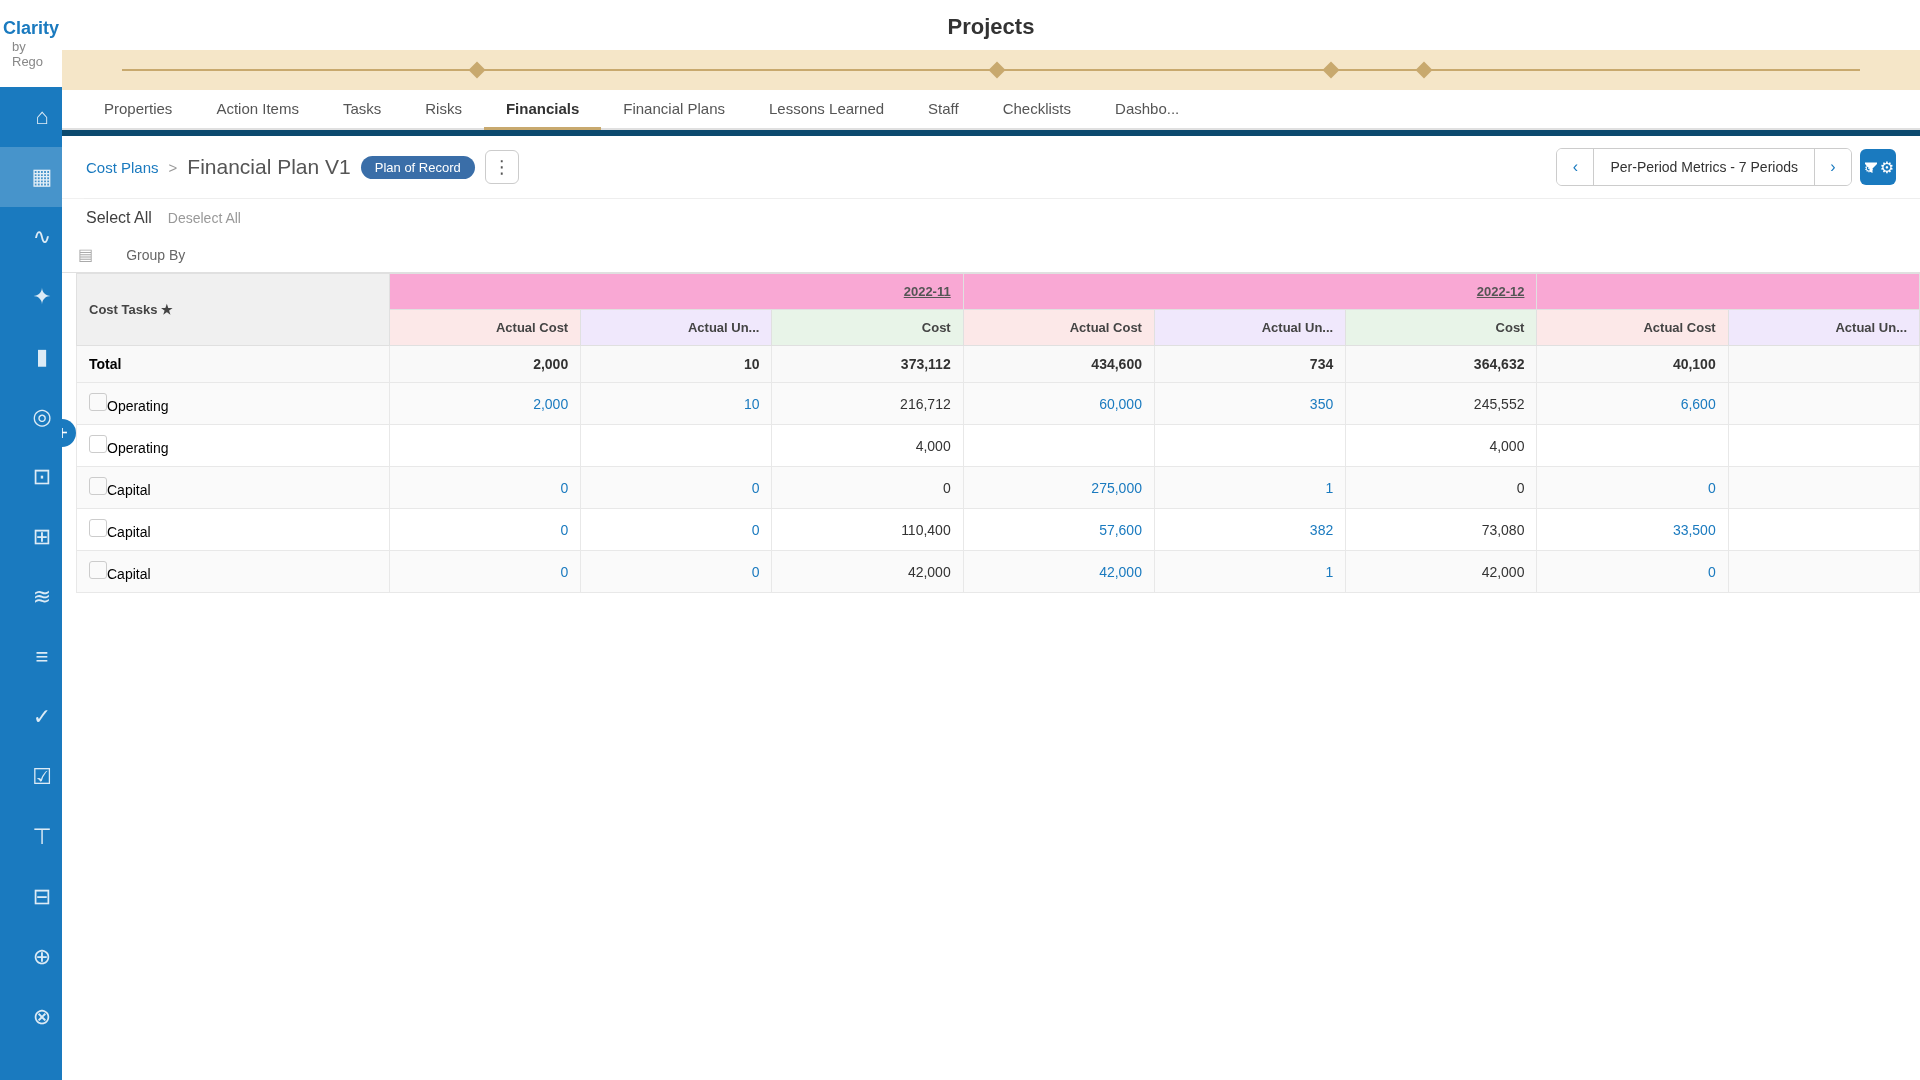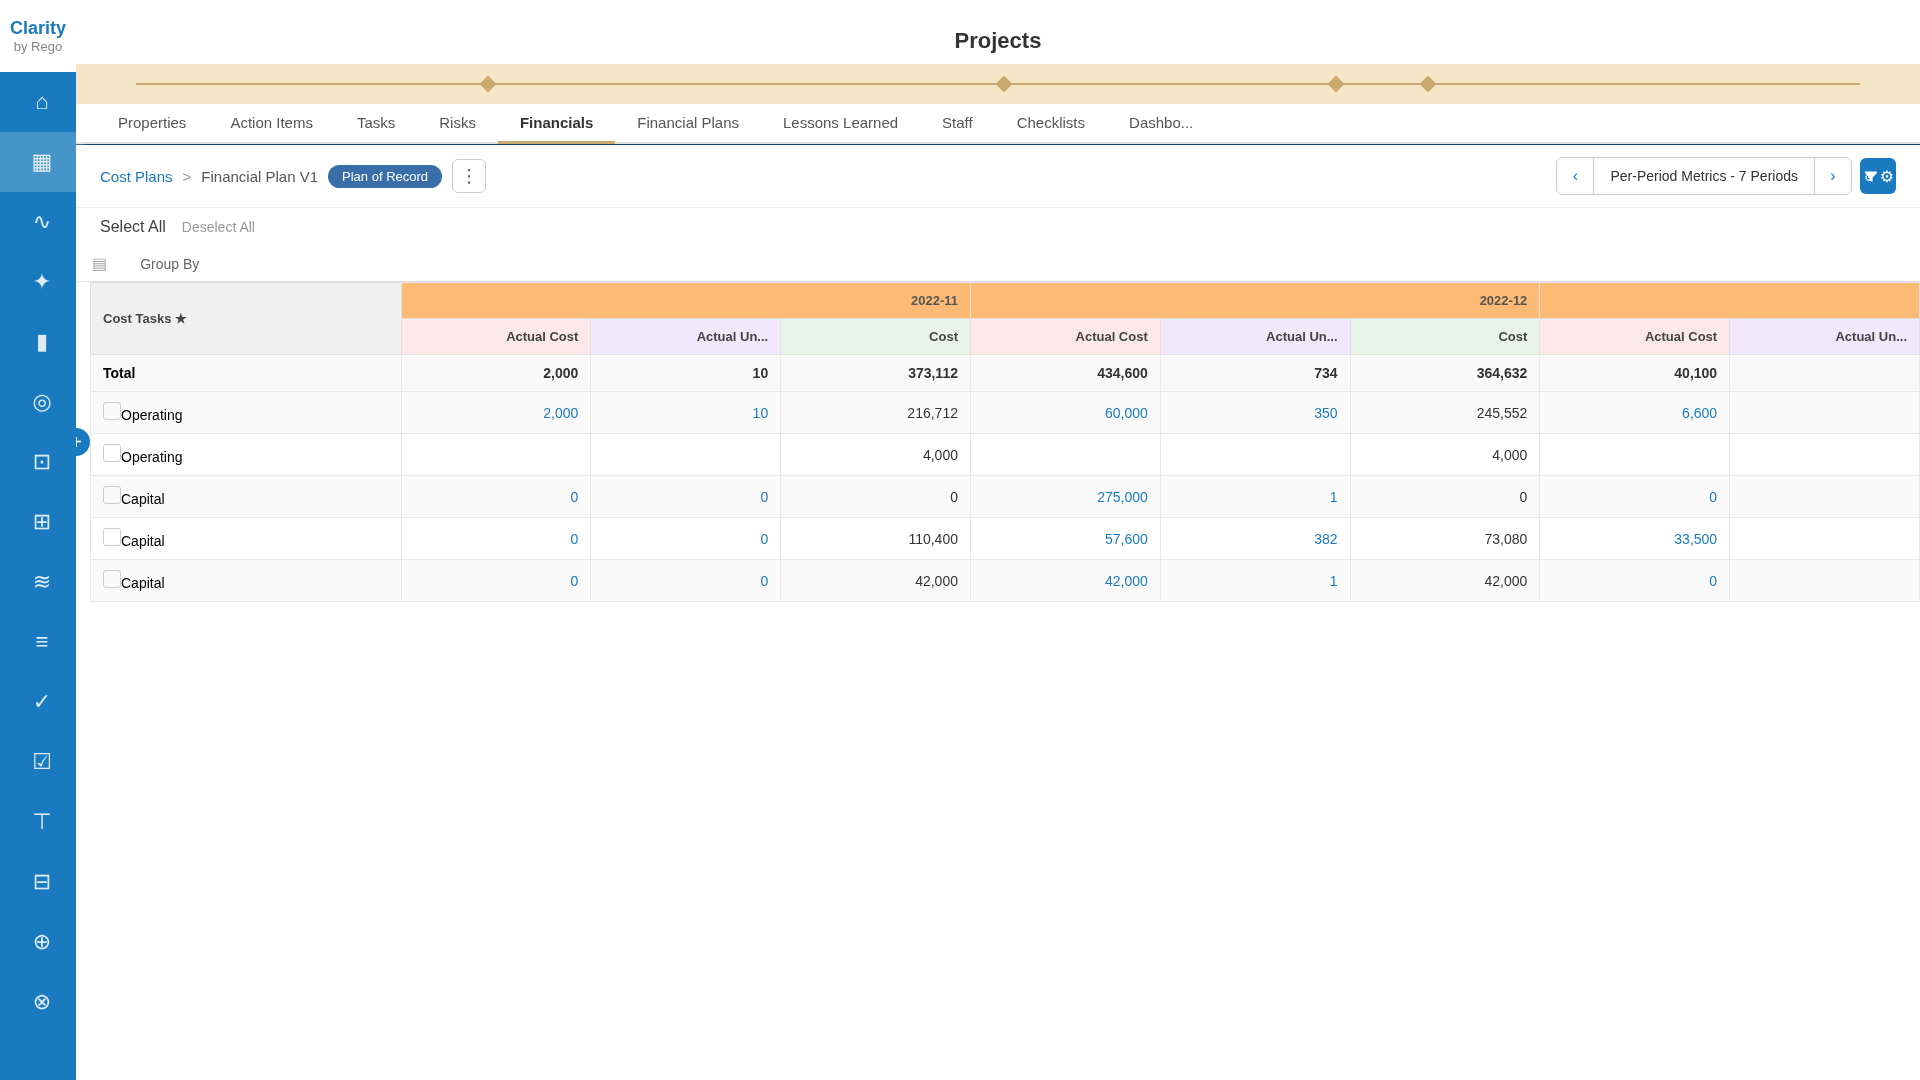--- a/index.html
+++ b/index.html
@@ -7,7 +7,7 @@
 
     
     .sidebar {
-      width: 76px;
+      width: 62px;
       background: #1a7abf;
       display: flex;
       flex-direction: column;

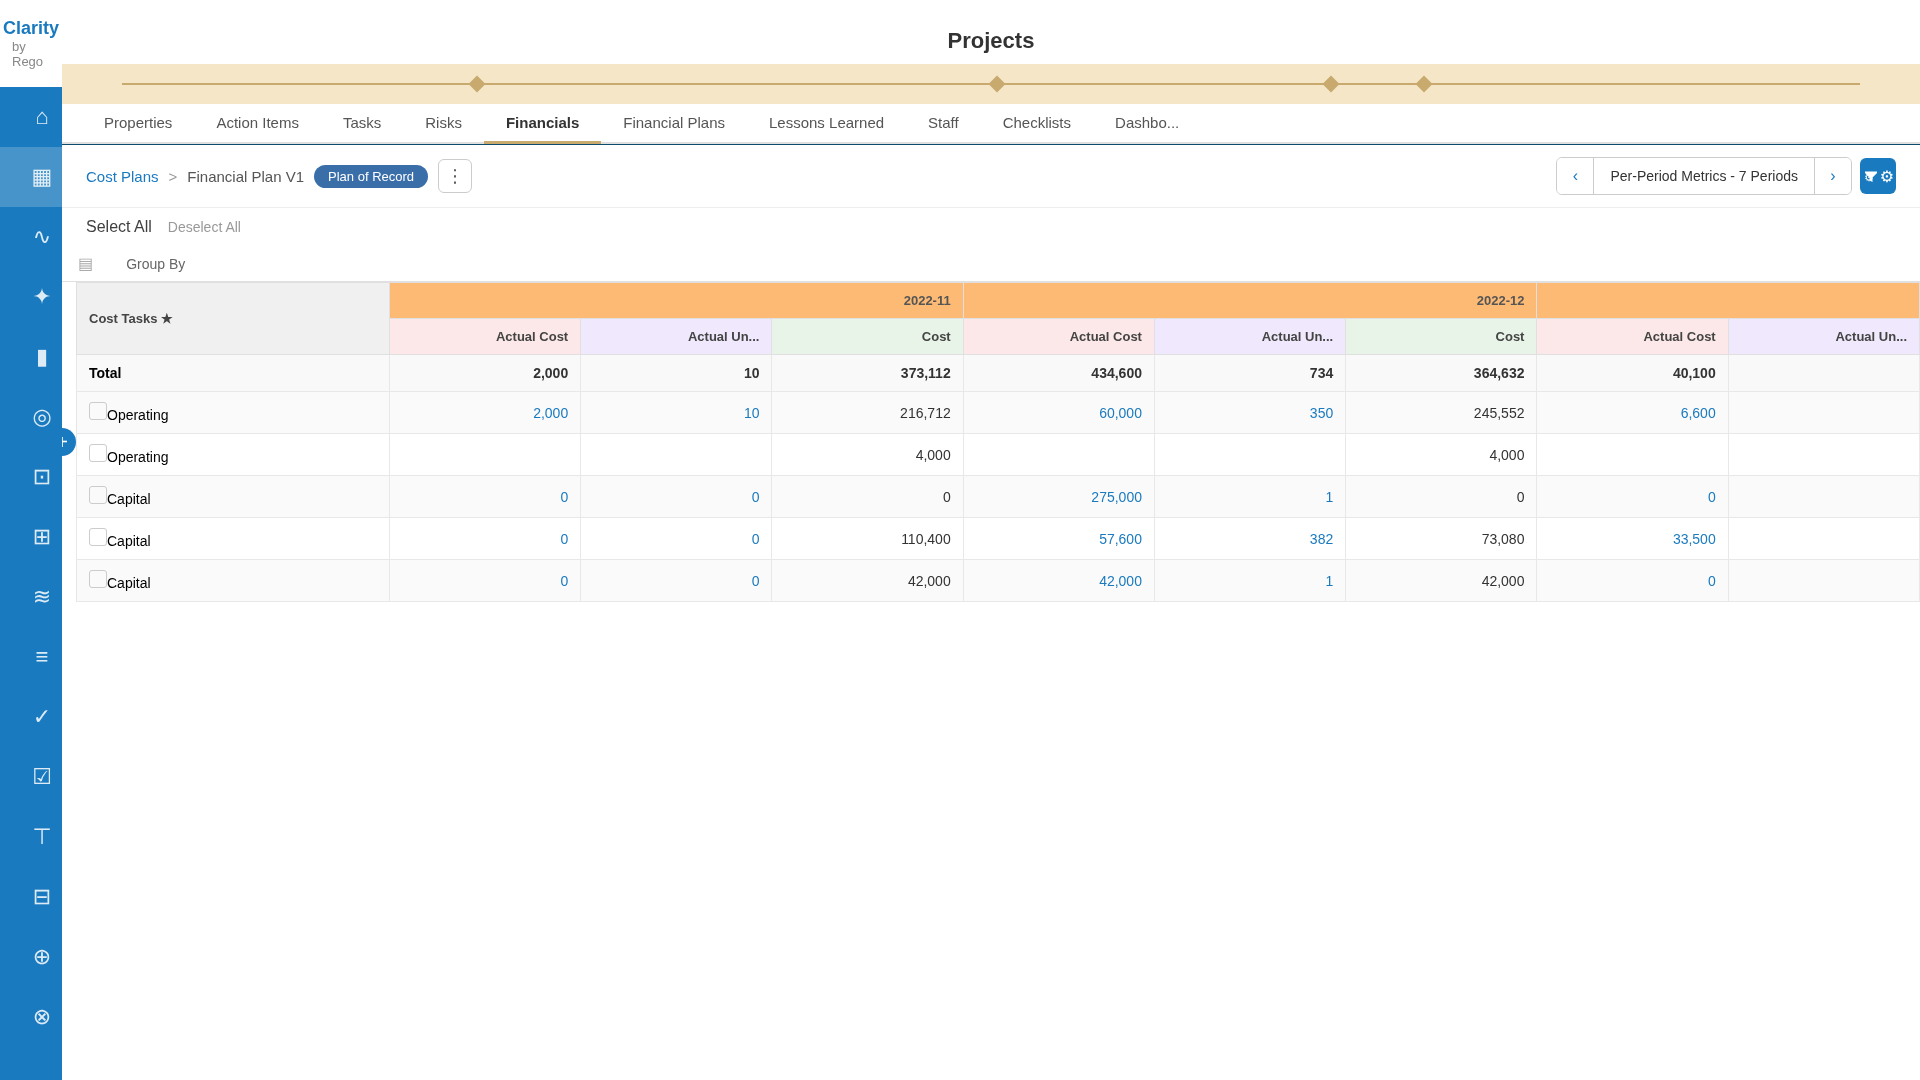--- a/index.html
+++ b/index.html
@@ -62,8 +62,8 @@
     
     .top-header {
       background: #fff;
-      border-bottom: 1px solid #0c4a6e;
-      padding: 28px 0 0;
+      border-bottom: 6px solid #0c4a6e;
+      padding: 14px 0 0;
       flex-shrink: 0;
     }
     .page-title {

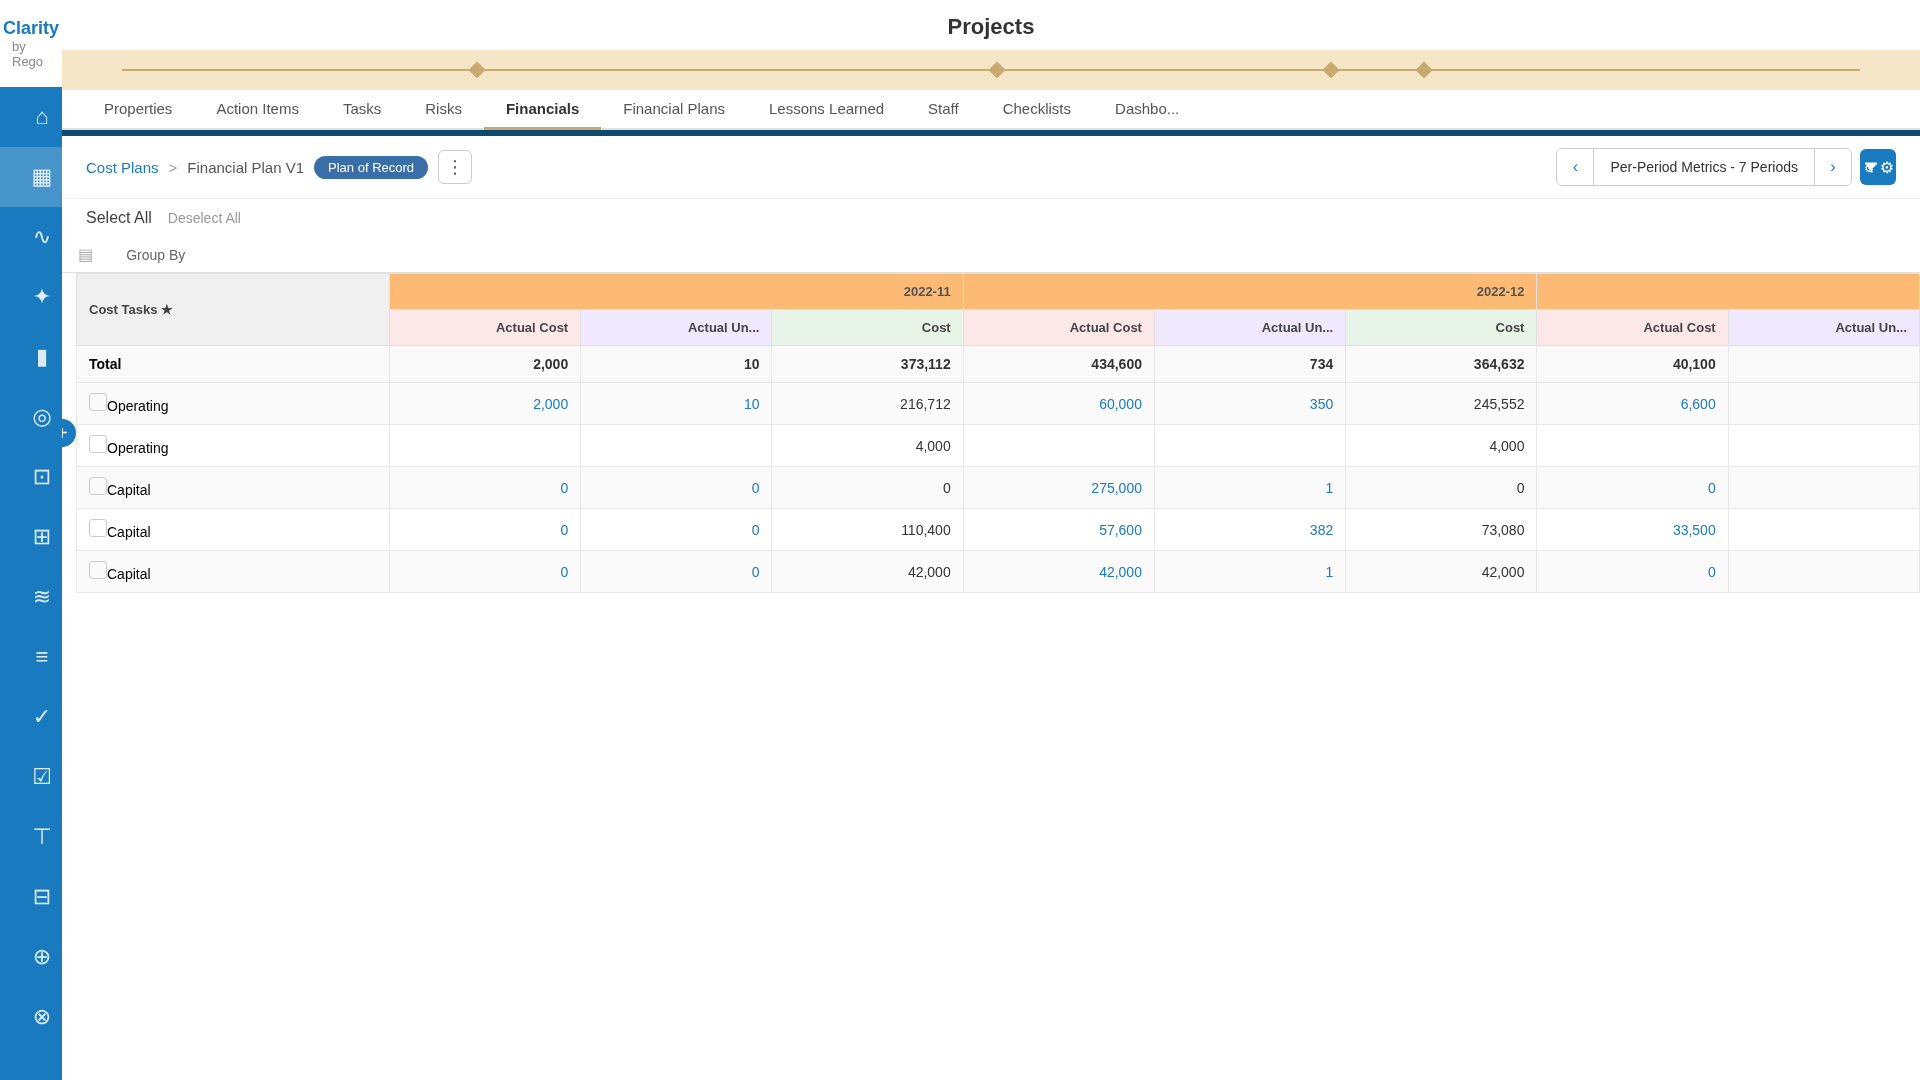--- a/index.html
+++ b/index.html
@@ -153,7 +153,7 @@
     }
     .breadcrumb-current {
       color: #555;
-      font-size: 15px;
+      font-size: 21px;
     }
     .badge-plan-of-record {
       background: #3a6ea8;

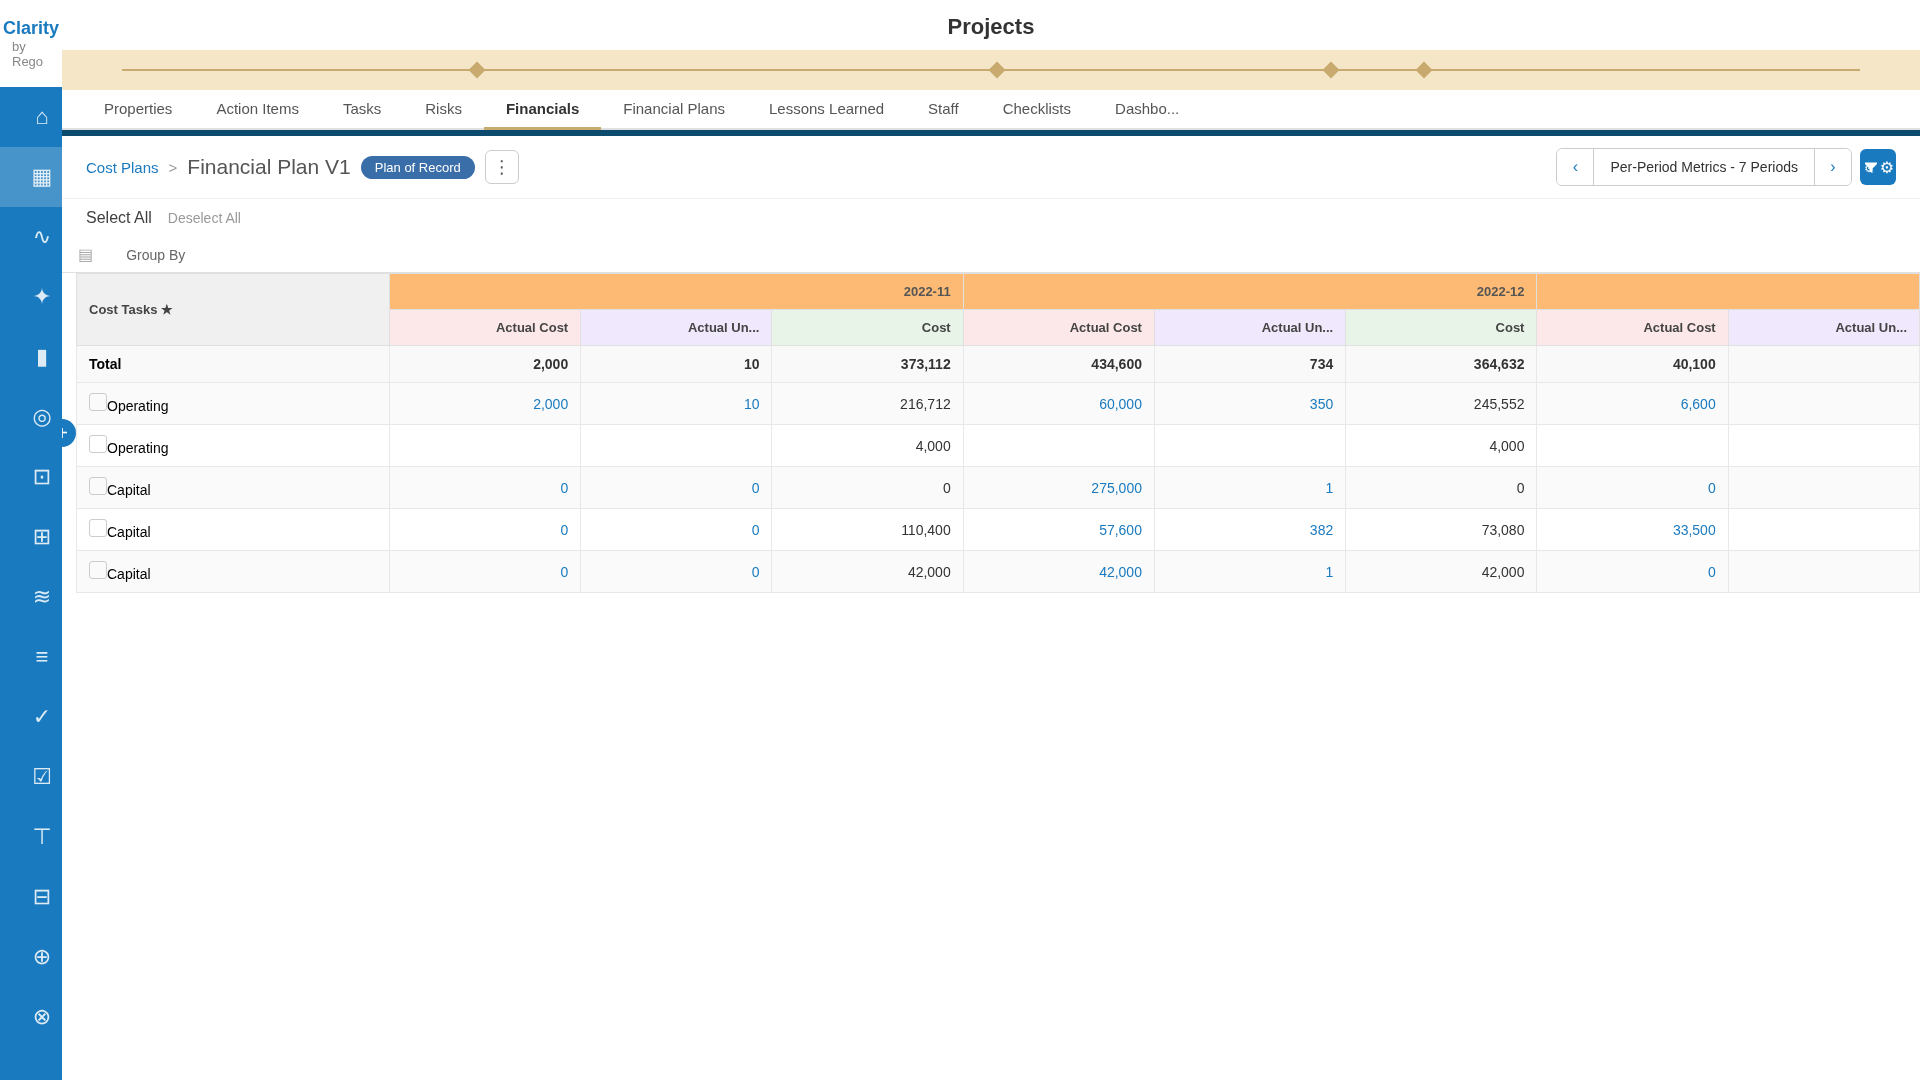--- a/index.html
+++ b/index.html
@@ -344,8 +344,9 @@
       text-align: center;
       font-weight: 600;
       color: #555;
-      background: #fdba74;
+      background: #f9a8d4;
       border-left: 2px solid #d0c0c0;
+      text-decoration: underline;
     }
 
     

